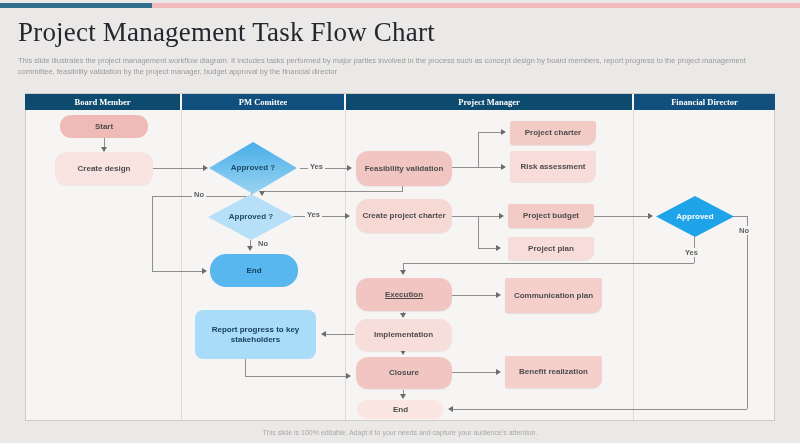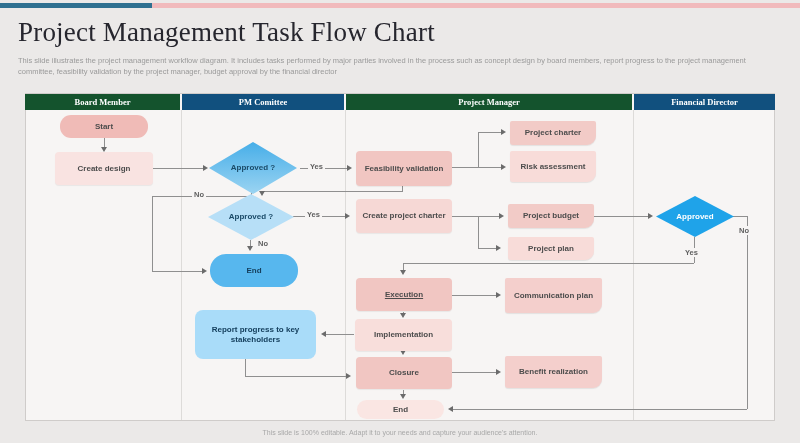--- a/index.html
+++ b/index.html
@@ -18,7 +18,7 @@
   .lane-line{position:absolute;top:110px;width:1px;height:310px;background:#dddbd9;}
   .hdr{position:absolute;top:94px;height:16px;display:flex;align-items:center;justify-content:center;
        color:#ffffff;font-family:"Liberation Serif",serif;font-weight:bold;font-size:8.5px;}
-  .hdr.salmon{background:#14532d;}
+  .hdr.salmon{background:#0c4a6e;}
   .hdr.navy{background:#11507e;}
 
   .node{position:absolute;display:flex;align-items:center;justify-content:center;text-align:center;

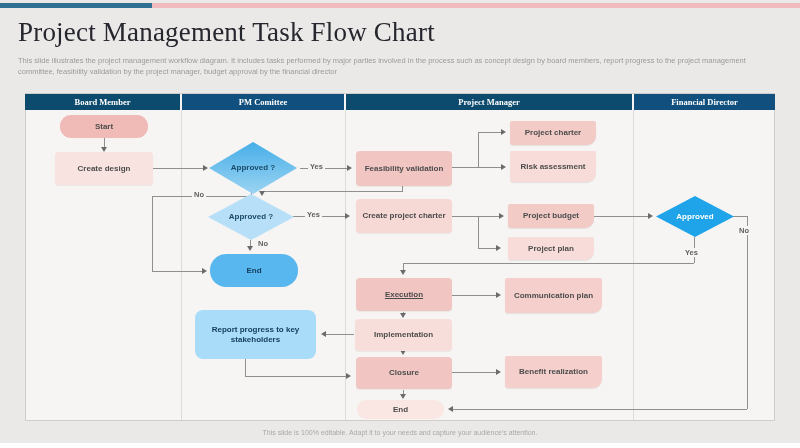--- a/index.html
+++ b/index.html
@@ -24,7 +24,7 @@
   .node{position:absolute;display:flex;align-items:center;justify-content:center;text-align:center;
         font-size:8px;font-weight:bold;color:#4c4c4c;line-height:1.25;box-sizing:border-box;z-index:3;}
   .pill{border-radius:11px;}
-  .rrect{border-radius:4px;box-shadow:0 1px 1px rgba(0,0,0,0.06);}
+  .rrect{border-radius:12px;box-shadow:0 1px 1px rgba(0,0,0,0.06);}
   .ribbon{border-radius:2px 2px 9px 3px;box-shadow:0 1px 1px rgba(0,0,0,0.08);}
   .diamond{clip-path:polygon(50% 0,100% 50%,50% 100%,0 50%);color:#1a4a68;z-index:3;}
   .blue-node{color:#16405e;}

